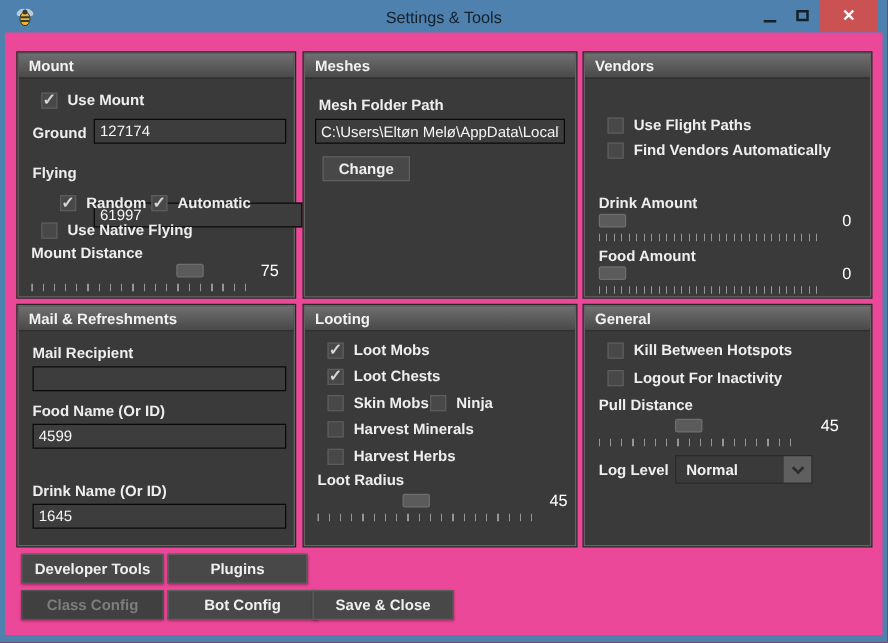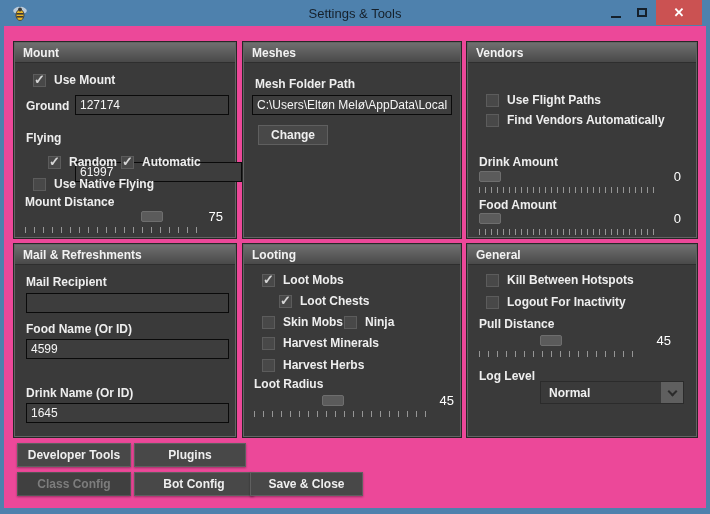--- a/index.html
+++ b/index.html
@@ -187,7 +187,7 @@
         <span class="box checked"></span>
         <span class="cb-label">Loot Mobs</span>
       </label>
-      <label class="cb" style="left:18px;top:49px;margin-left:17px;">
+      <label class="cb" style="left:18px;top:49px;">
         <span class="box checked"></span>
         <span class="cb-label">Loot Chests</span>
       </label>

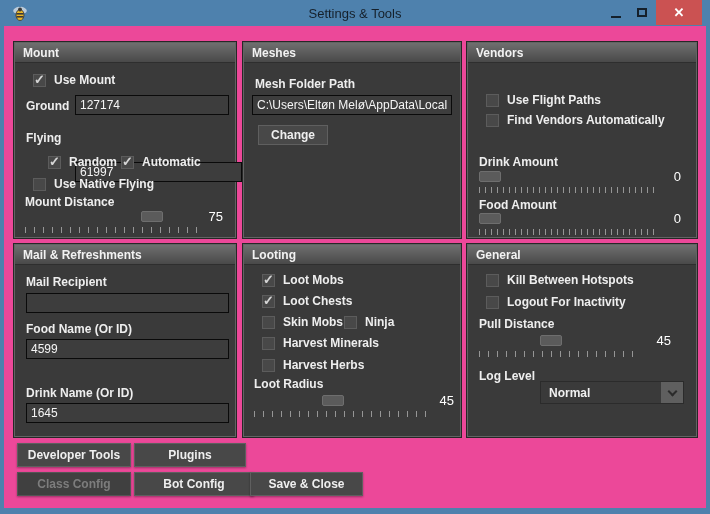--- a/index.html
+++ b/index.html
@@ -240,7 +240,7 @@
       </div>
 
       <div class="lab" style="left:11px;top:124px;">Log Level</div>
-      <div class="dd" style="left:72px;top:119px;width:144px;margin-top:17px;">
+      <div class="dd" style="left:72px;top:119px;width:110px;">
         <span class="dd-text">Normal</span>
         <span class="dd-arrow">
             <span class="chev"></span>

